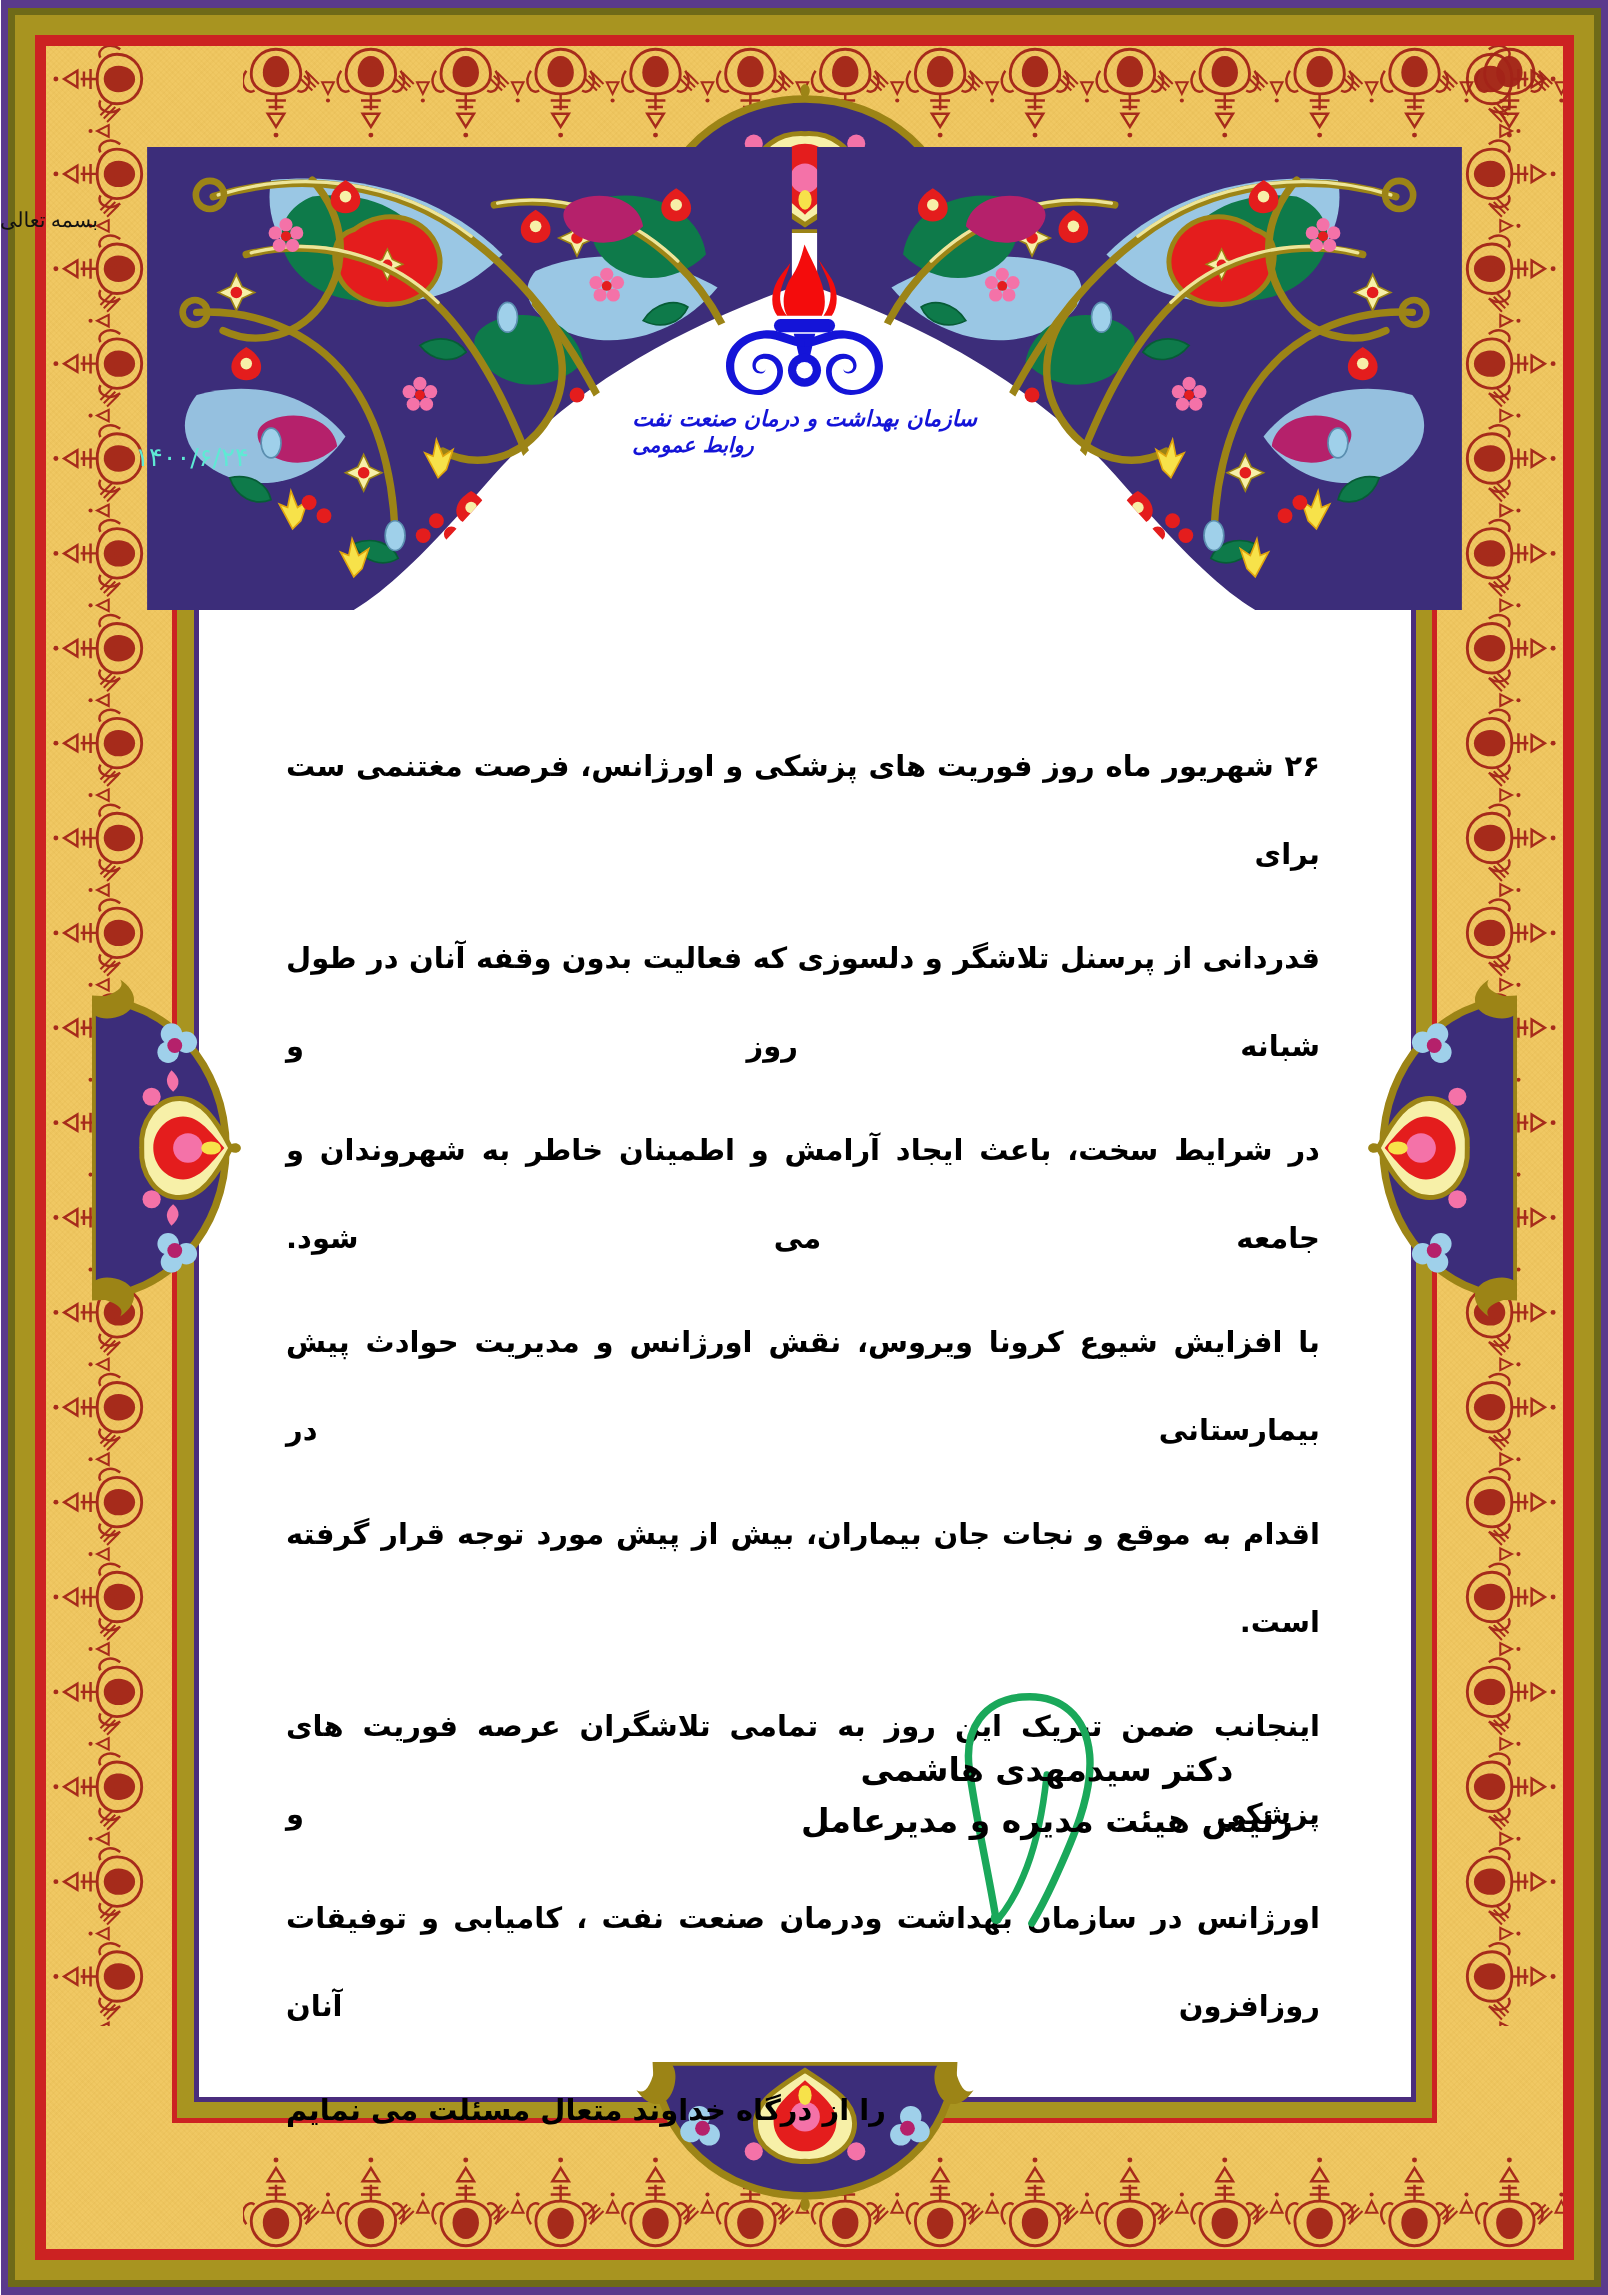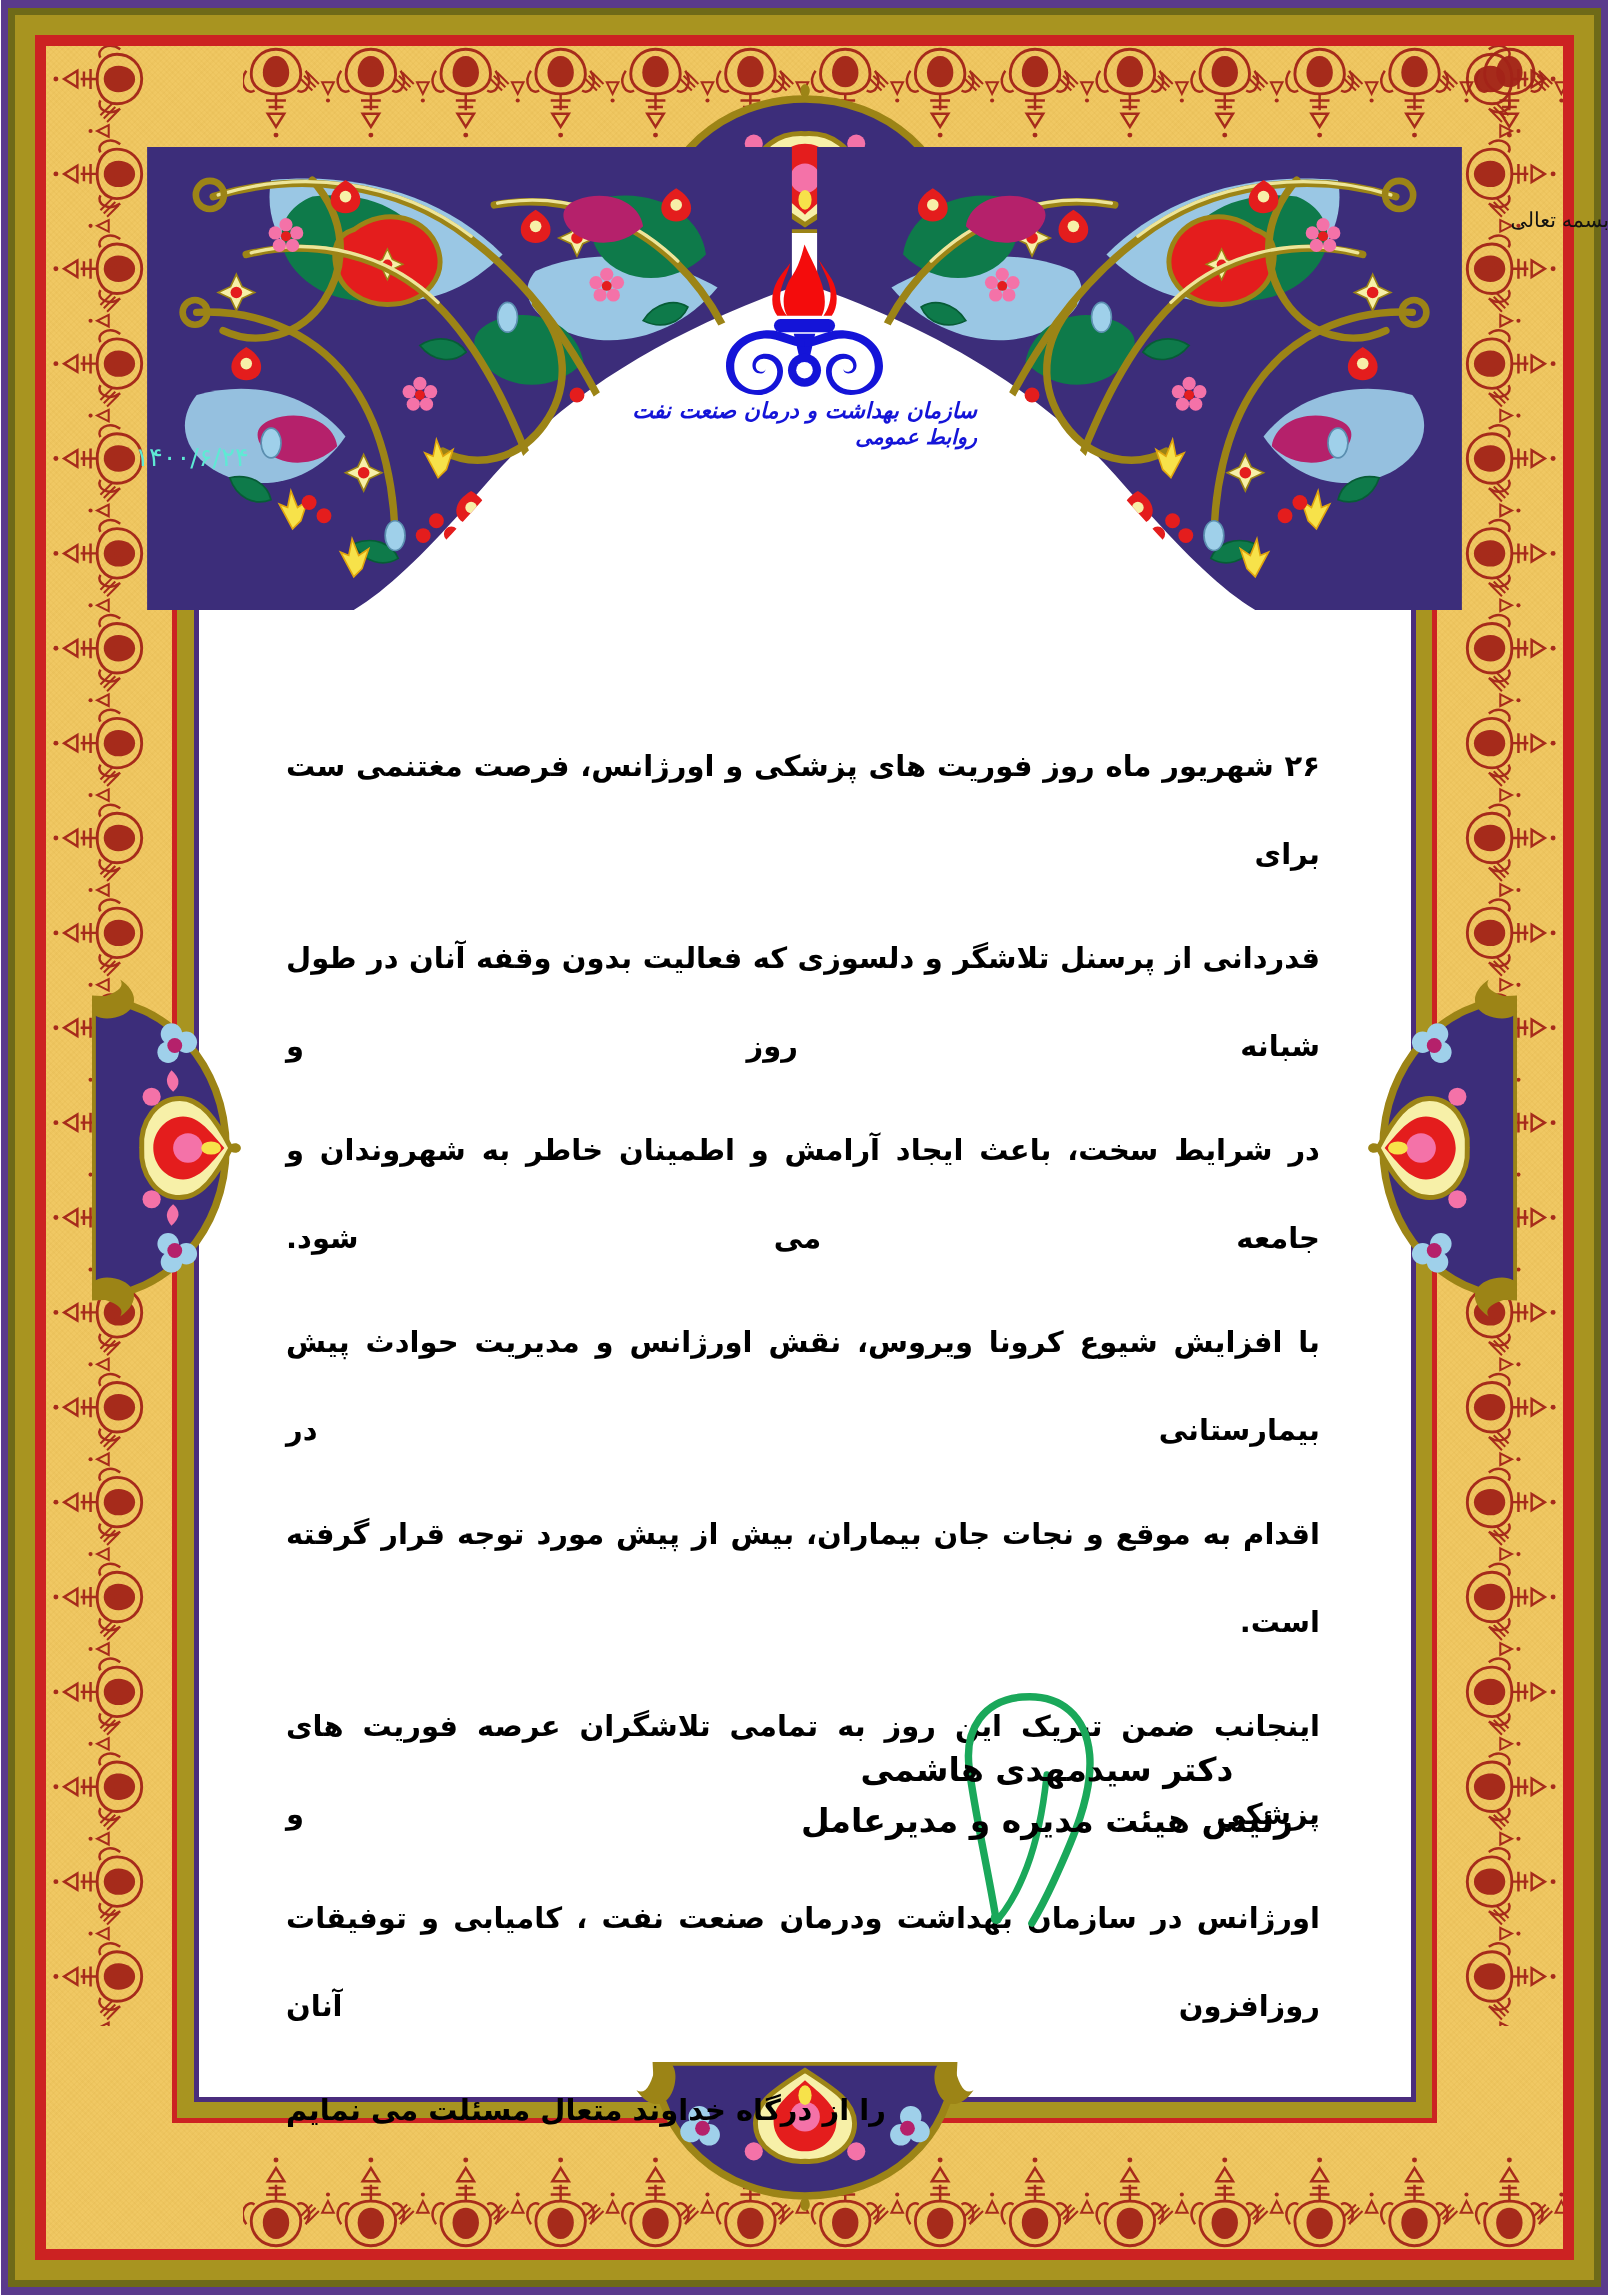--- a/index.html
+++ b/index.html
@@ -96,10 +96,10 @@
   .bismillah {
     position: absolute;
     top: 208px; left: 0; right: 0;
-    text-align: right;
+    text-align: left;
     font-size: 20.7px;
     color: #111;
-    font-family: Liberation Sans, sans-serif;
+    font-family: Liberation Serif, serif;
   }
 
   .logo-wrap {

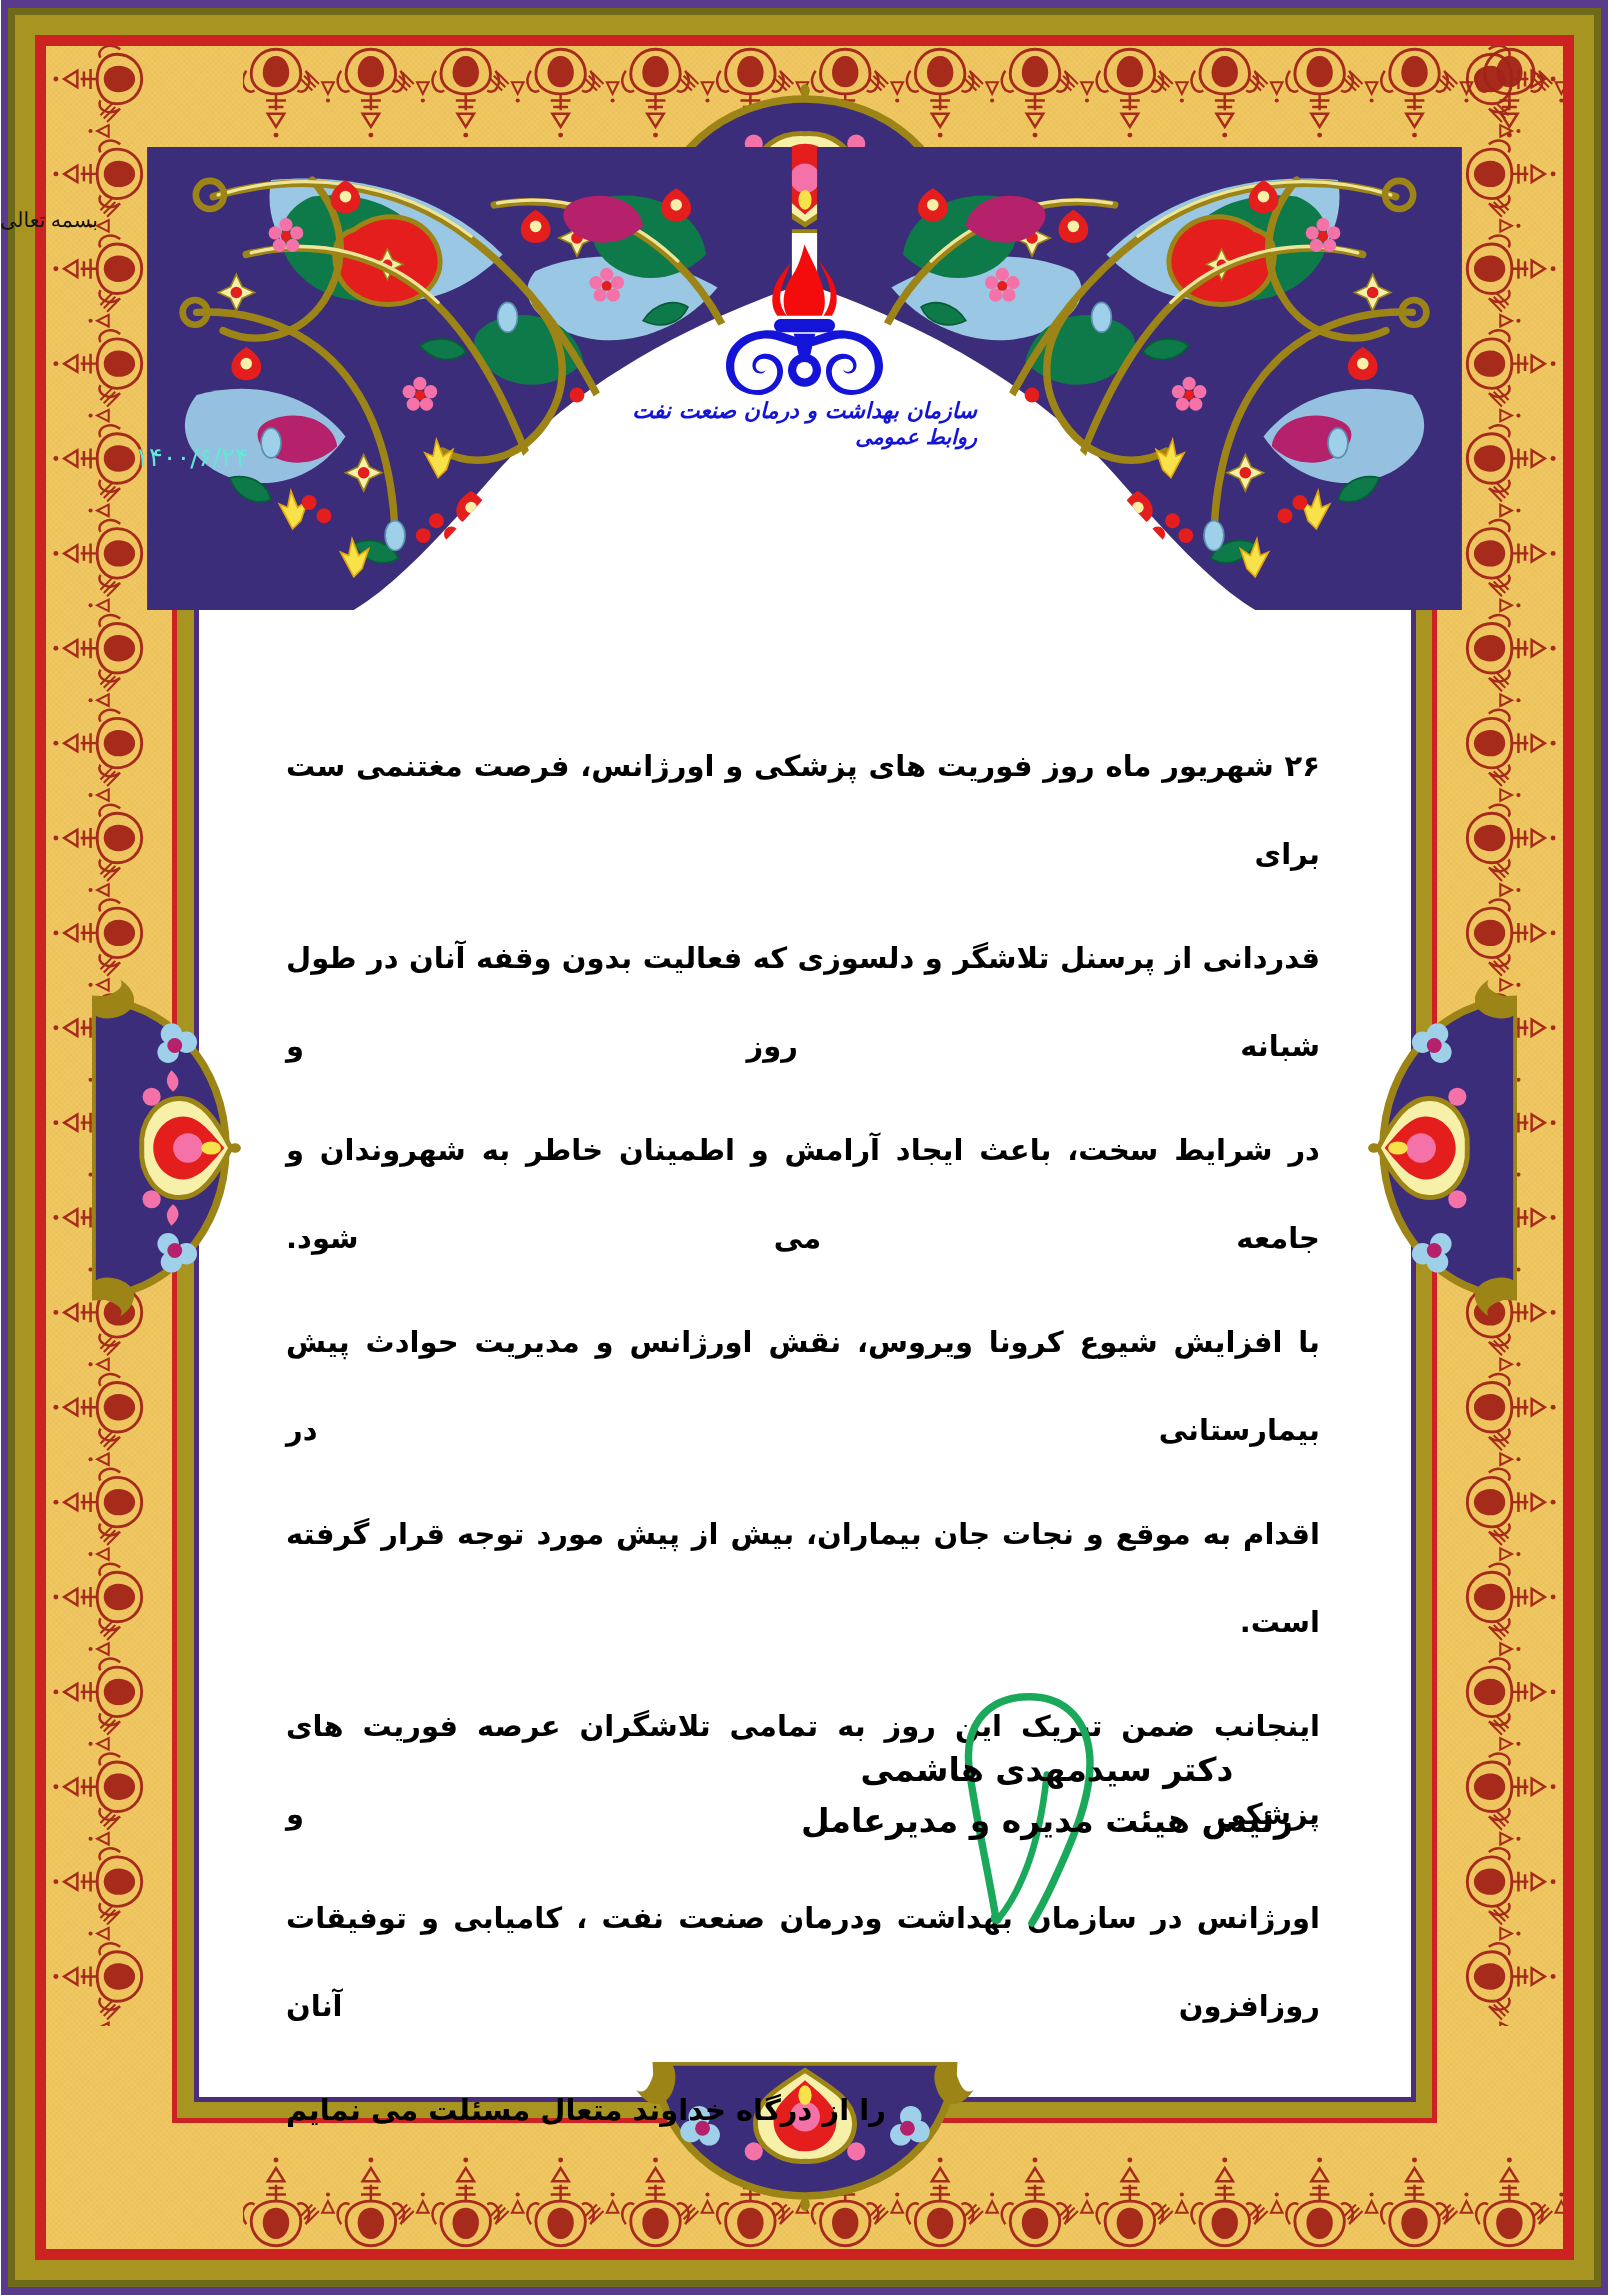--- a/index.html
+++ b/index.html
@@ -109,8 +109,8 @@
   }
   .logo-mark { width: 207px; height: 157px; }
   .logo-caption {
-    margin-top: 2px;
-    text-align: right;
+    margin-top: 10px;
+    text-align: left;
     color: #1414d8;
     line-height: 1.25;
     font-style: italic;

